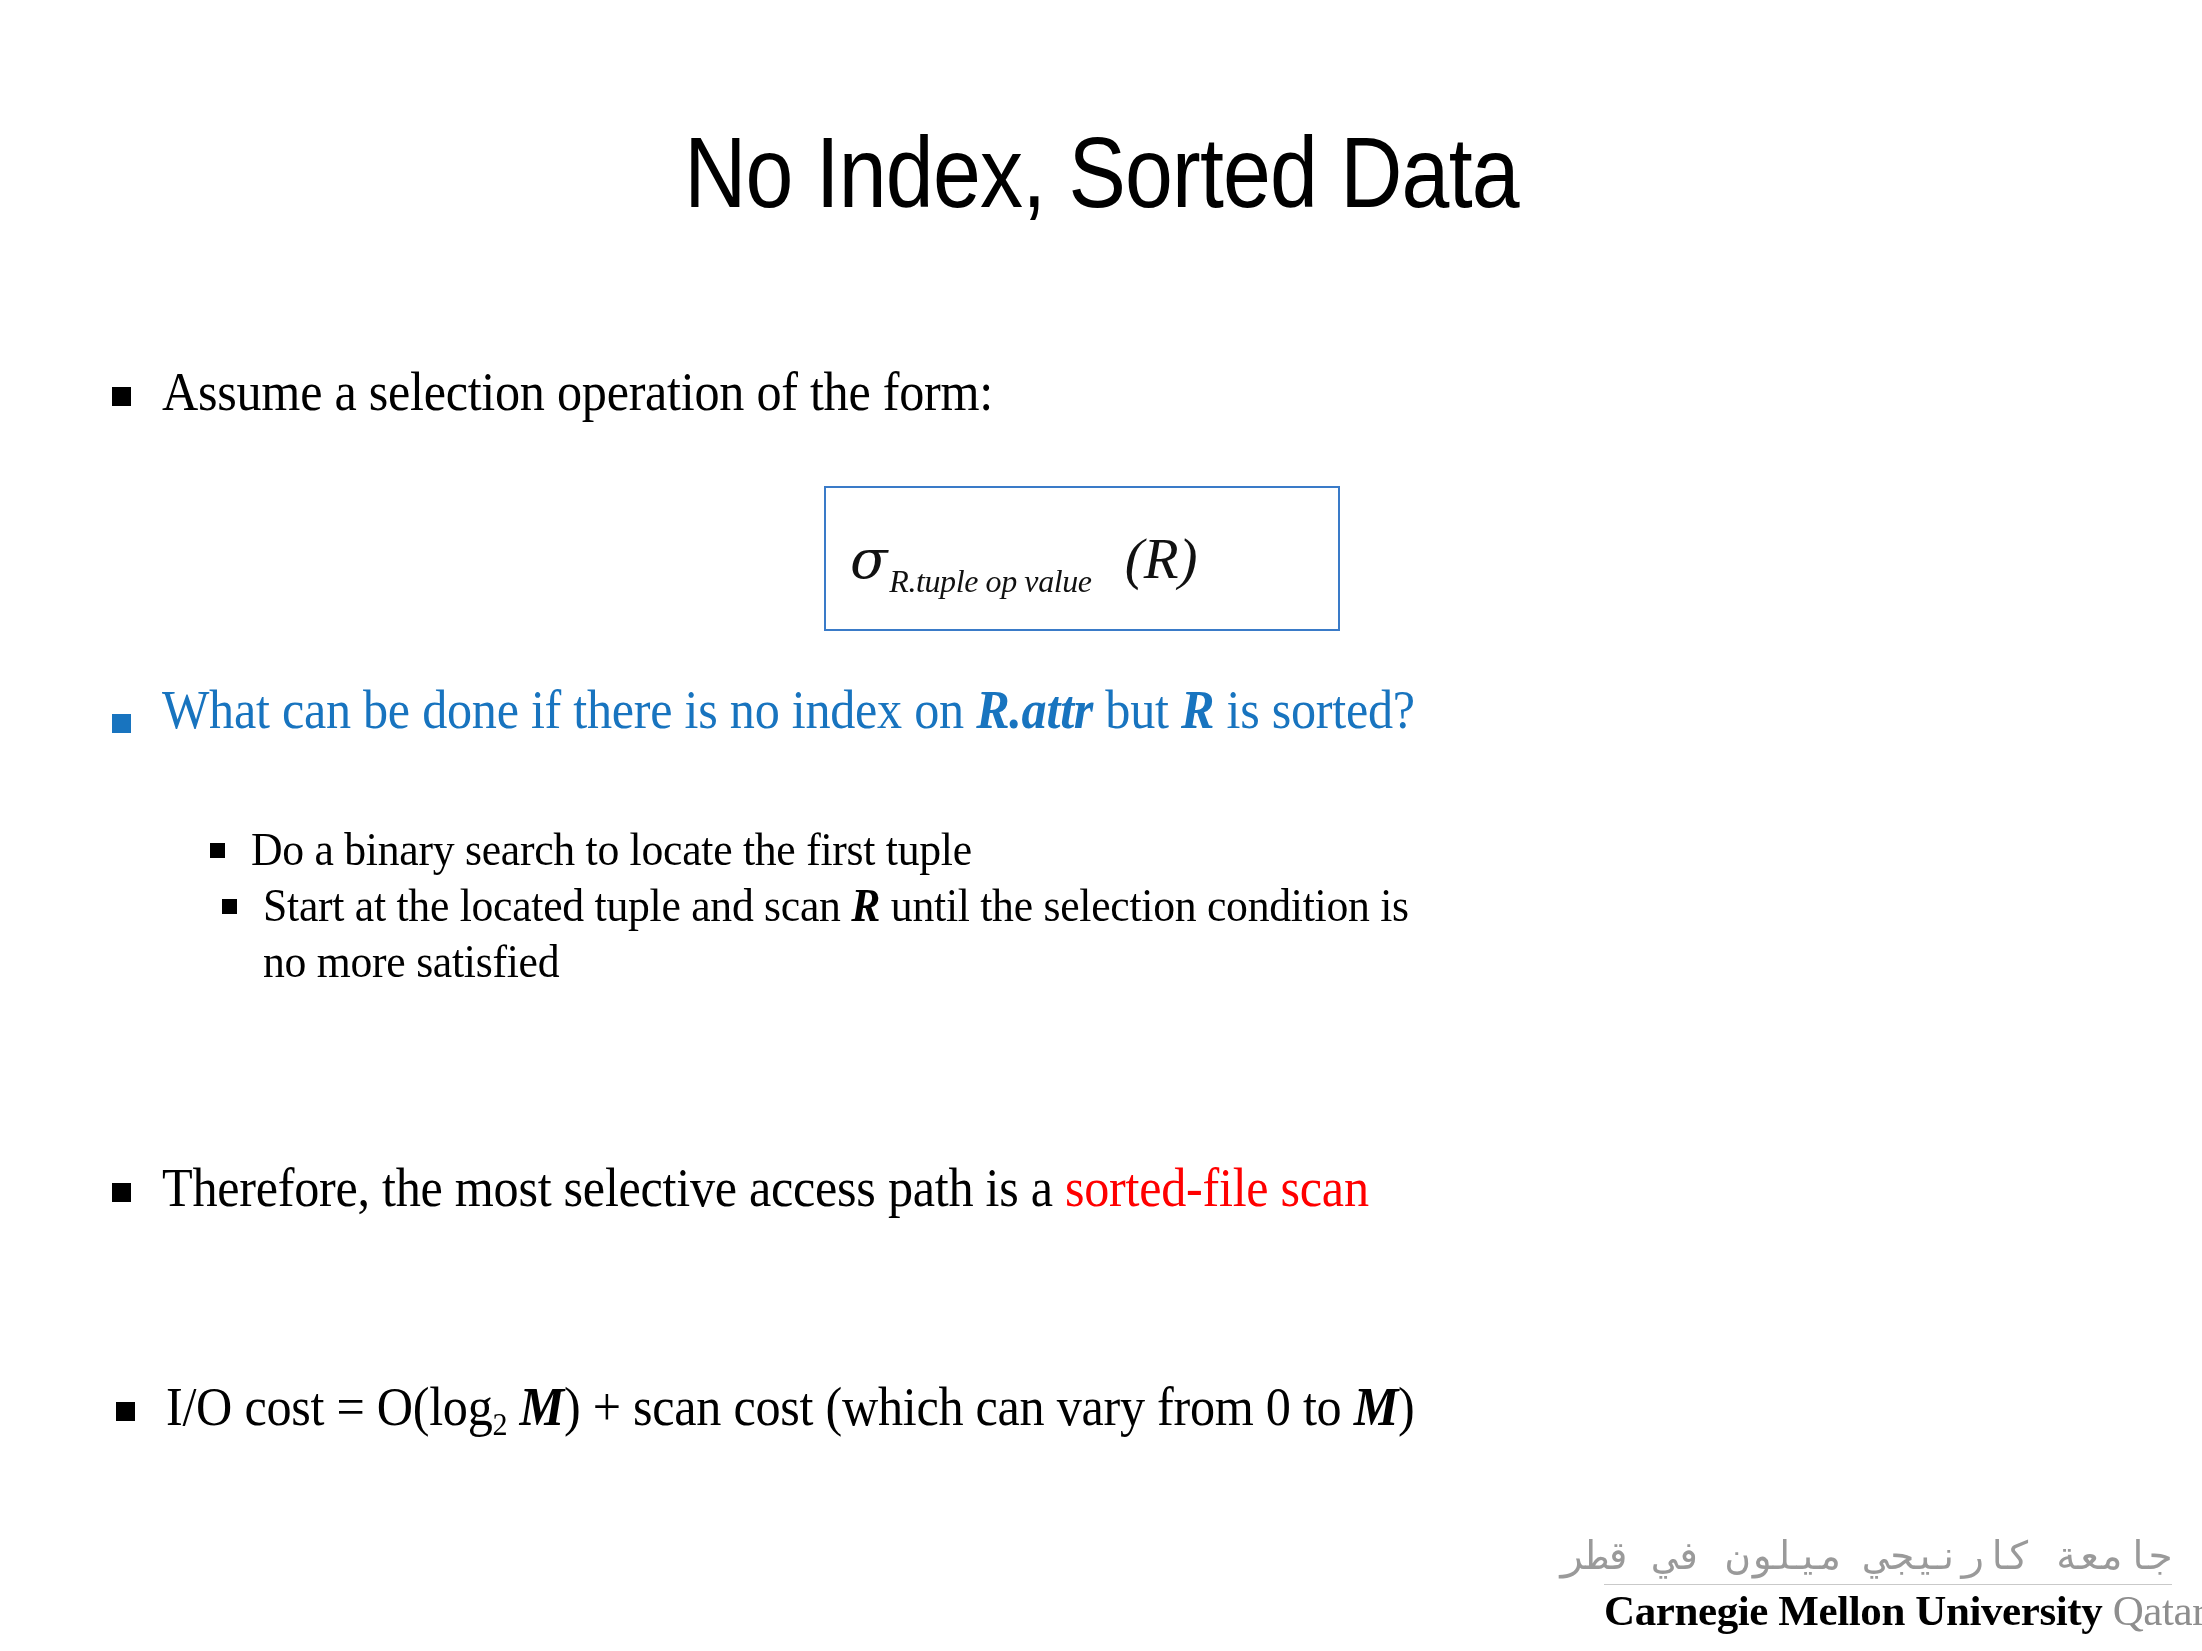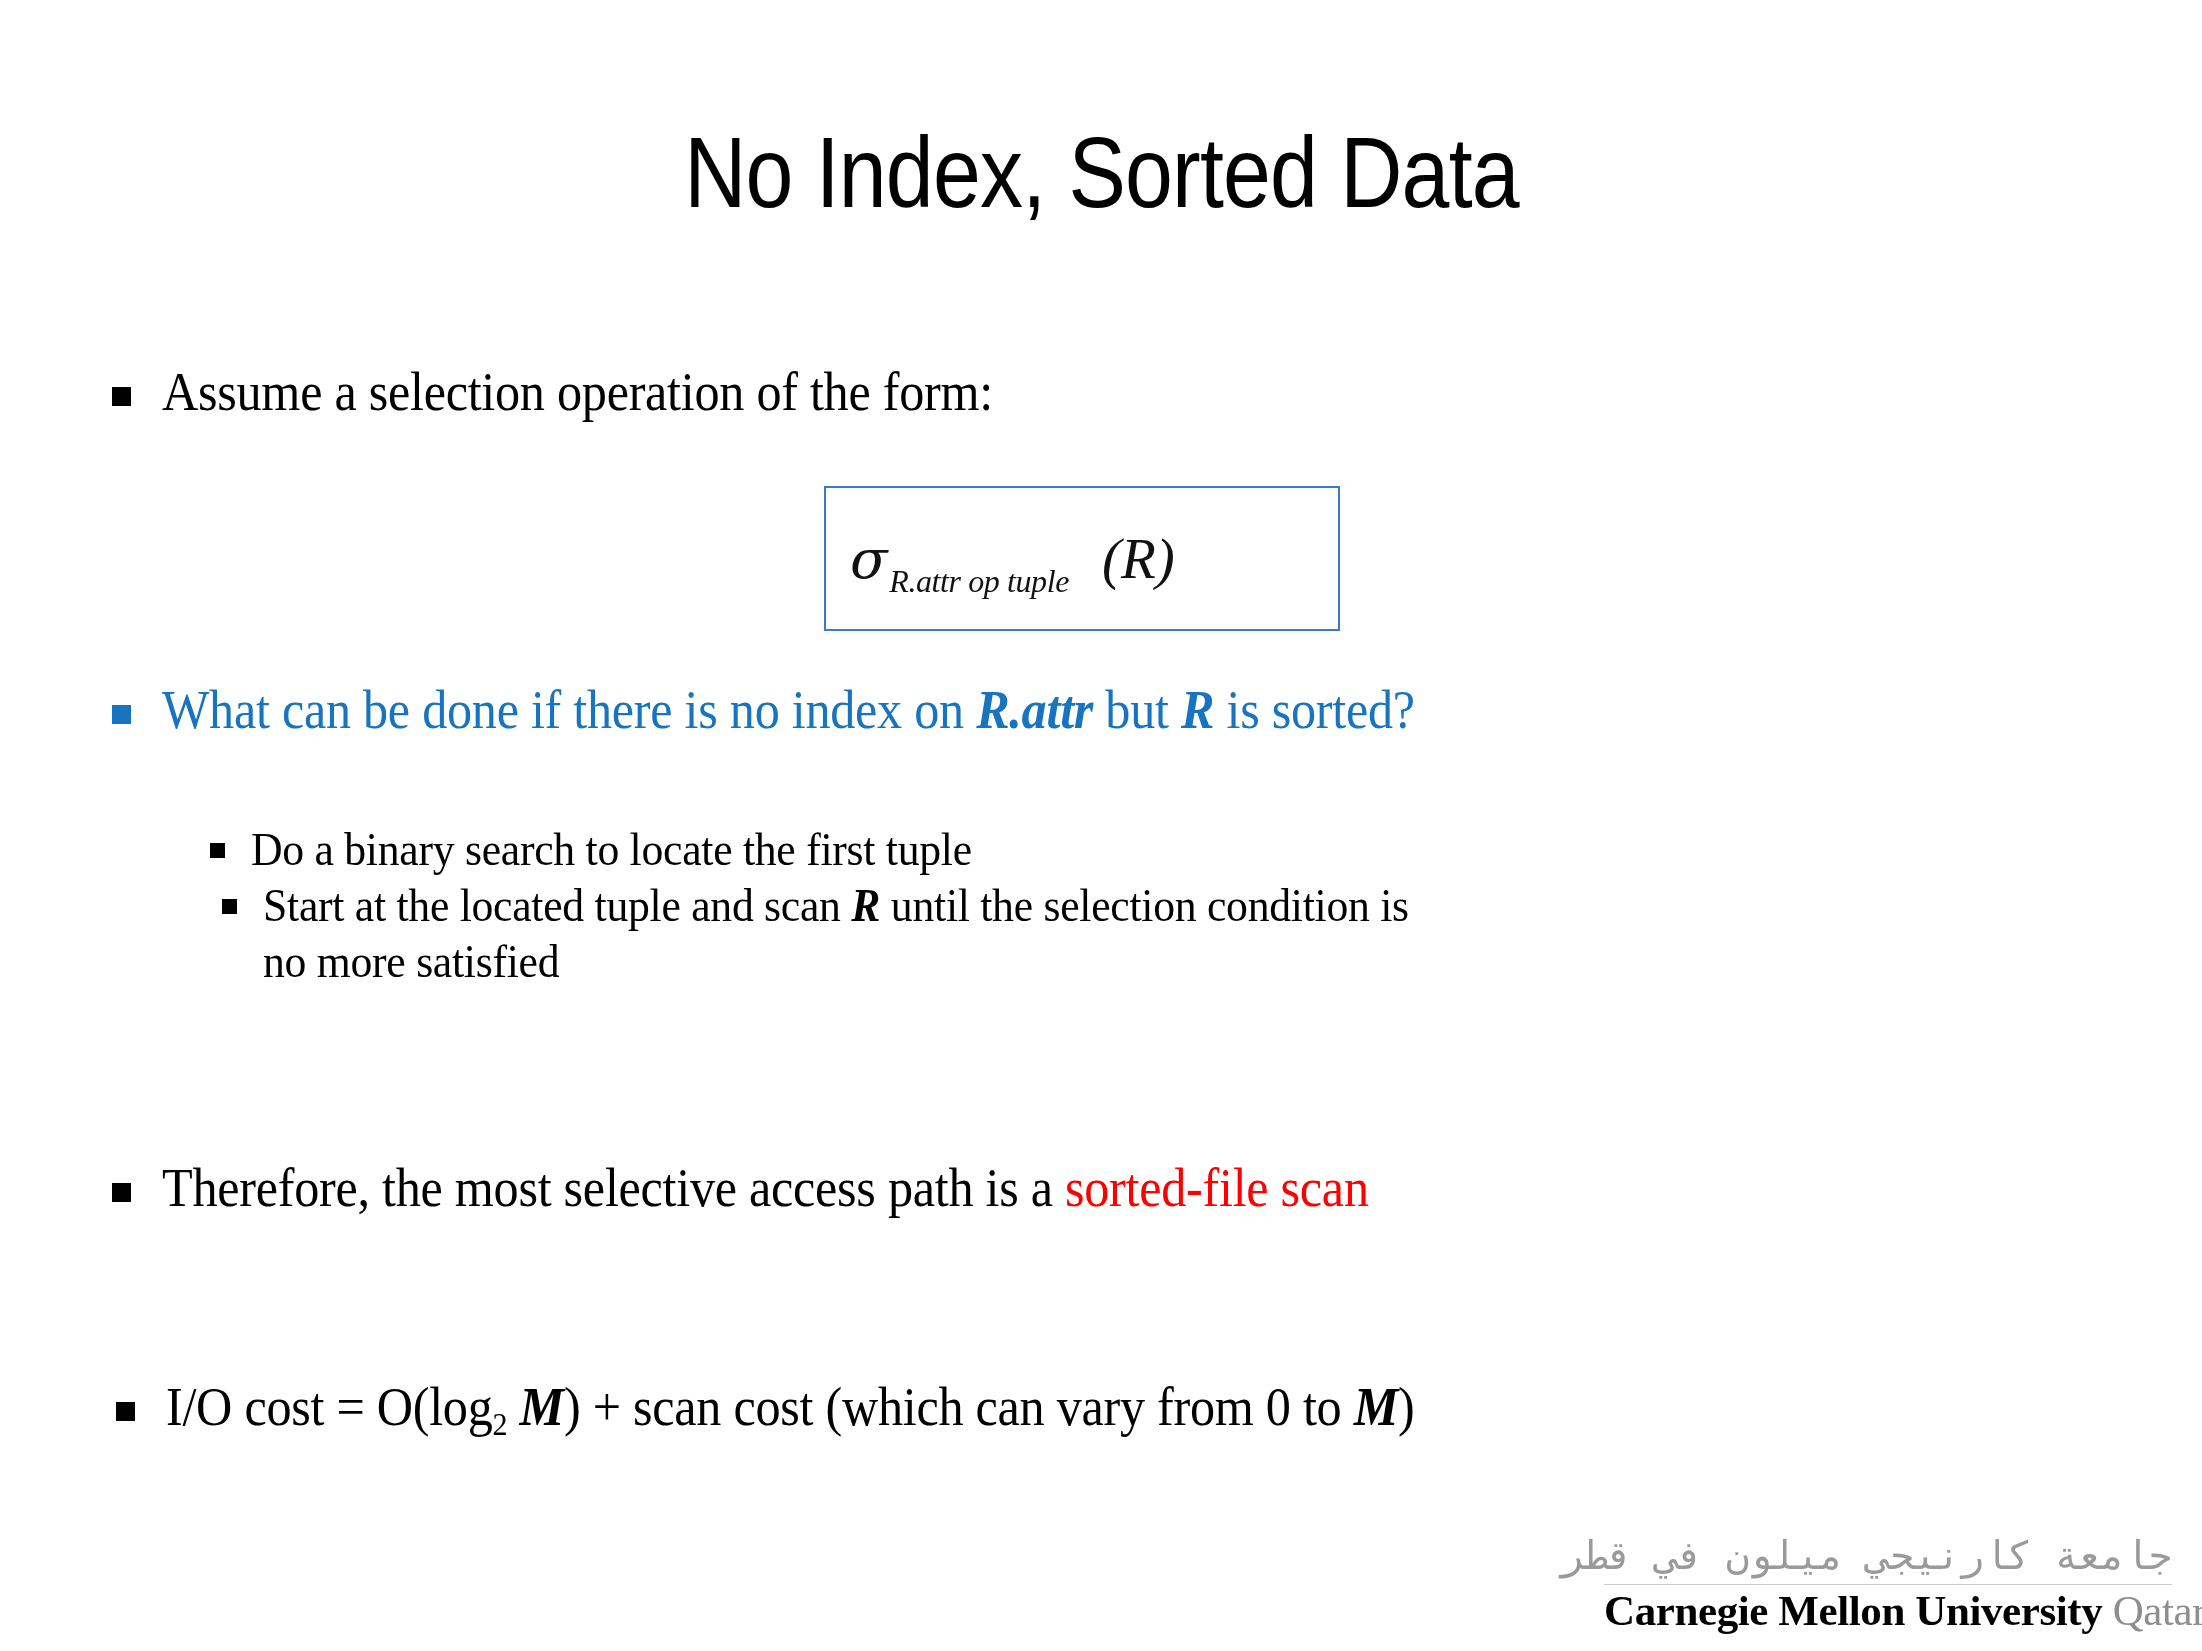--- a/index.html
+++ b/index.html
@@ -200,7 +200,7 @@
       <div class="formula-box">
         <span class="formula">
           <span class="f-sigma">σ</span>
-            <span class="f-sub">R.attr op tuple</span>
+            <span class="f-sub">R.tuple op value</span>
             <span class="f-arg">(R)</span>
         </span>
       </div>

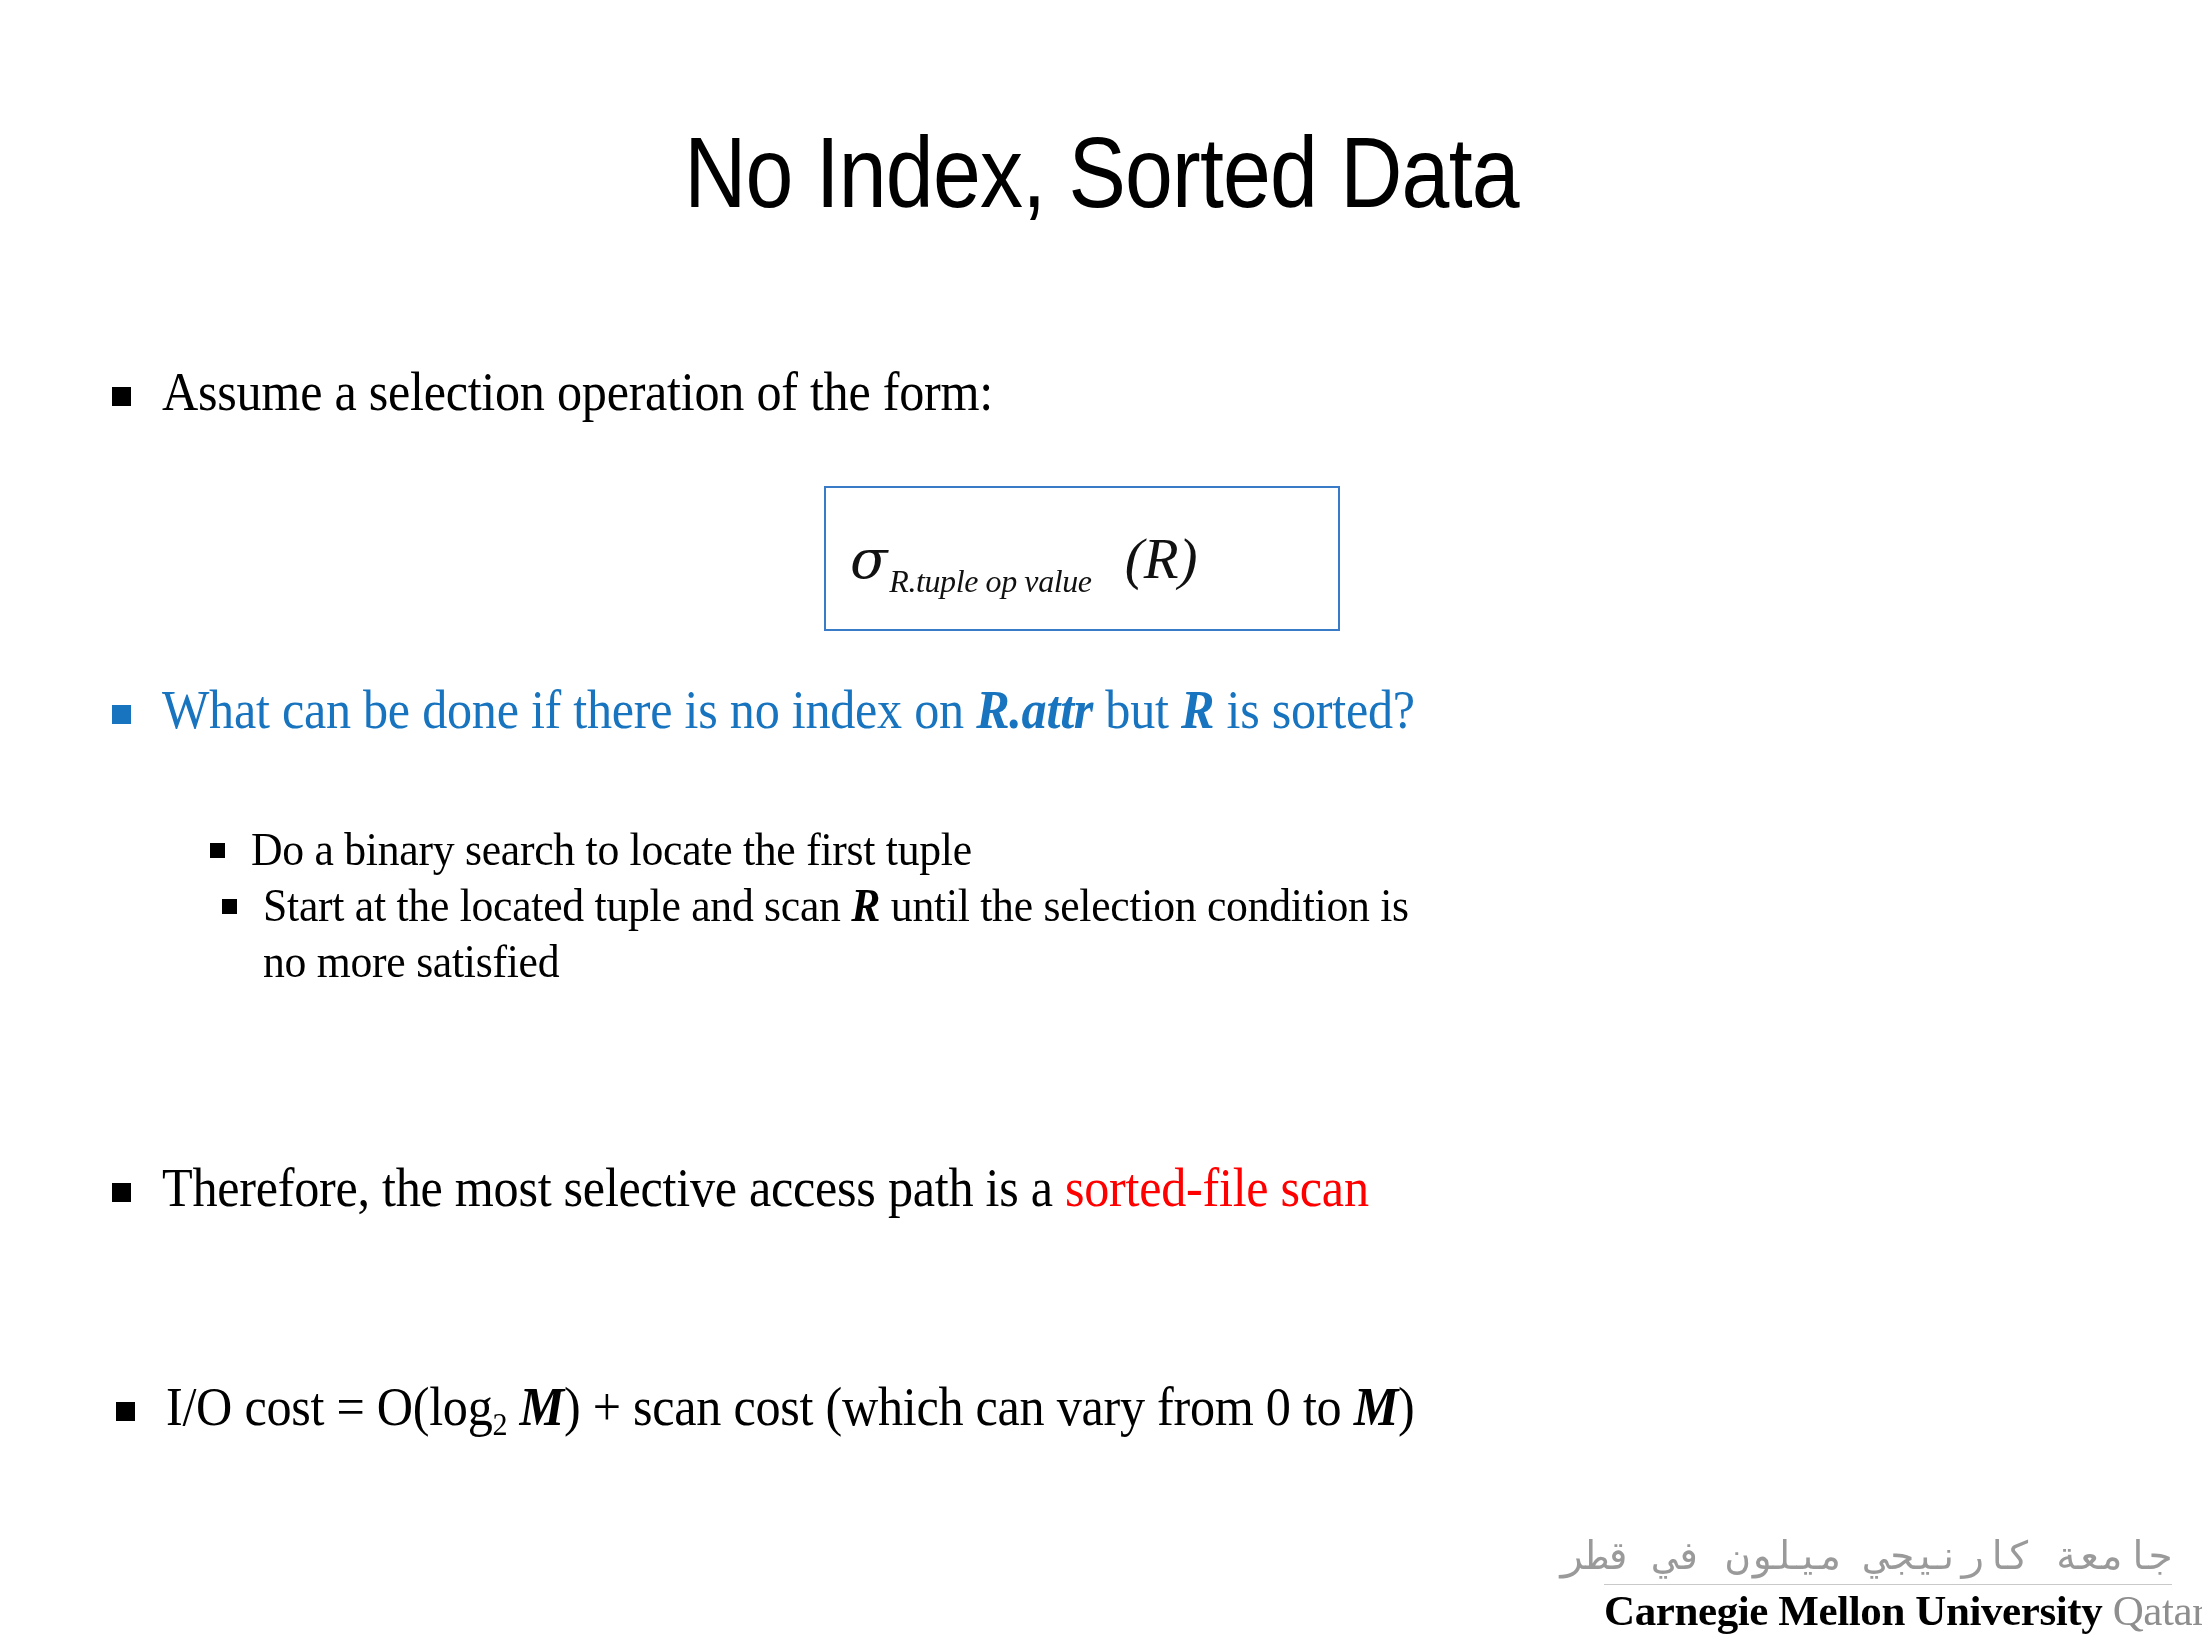--- a/index.html
+++ b/index.html
@@ -104,7 +104,7 @@
   
   .row-assume   { position:absolute; left:0;   top:0;    }
   .row-formula  { position:absolute; left:712px; top:125px; }
-  .row-what     { position:absolute; left:0;   top:318px; }
+  .row-what     { position:absolute; left:0;   top:318px;align-items:center; }
   .row-binary   { position:absolute; left:98px; top:422px;margin-top:38px; }
   .row-start    { position:absolute; left:110px; top:516px; }
   .row-there    { position:absolute; left:0;   top:796px; }

